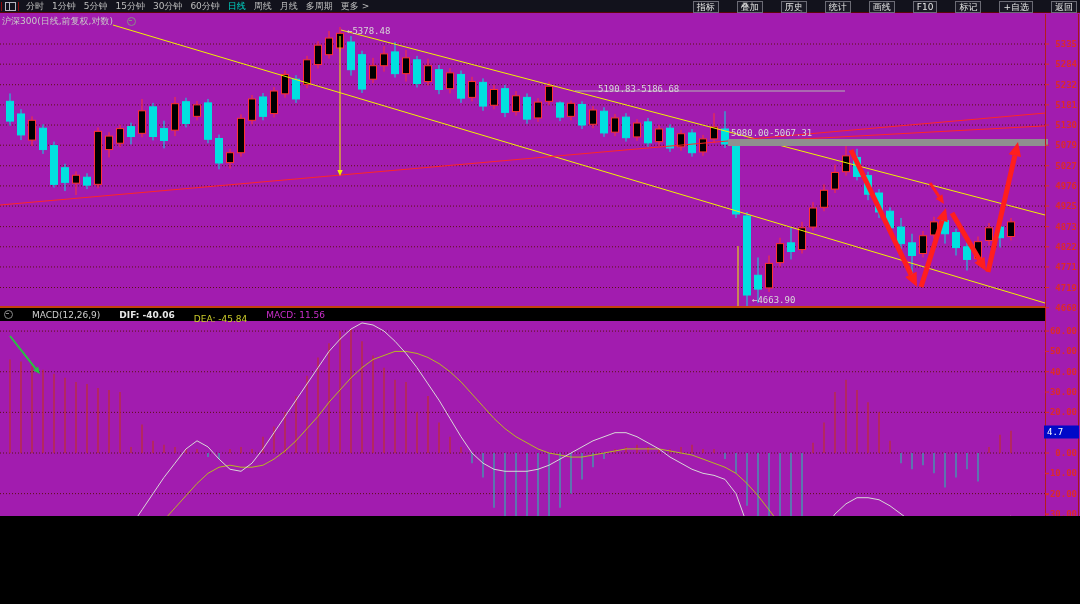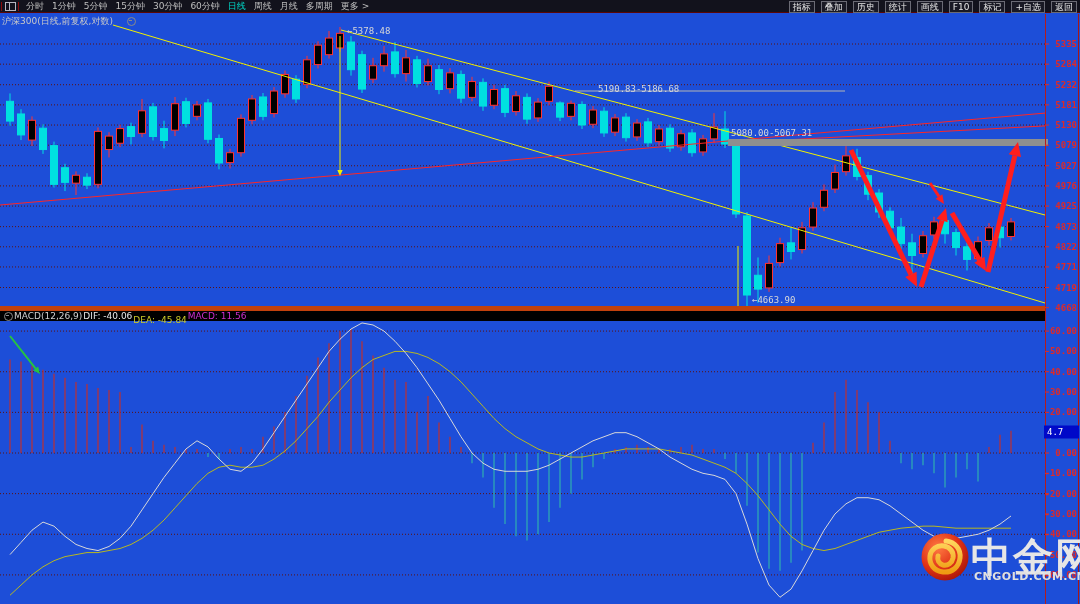--- a/index.html
+++ b/index.html
@@ -4,7 +4,7 @@
 <style>
   html,body{margin:0;padding:0;background:#000;}
   body{font-family:"DejaVu Sans",sans-serif;}
-  .screen{position:relative;width:1080px;height:604px;background:#1d4ed8;overflow:hidden;}
+  .screen{position:relative;width:1080px;height:516px;background:#a21caf;overflow:hidden;}
 
   .topbar{position:absolute;top:0;left:0;width:1080px;height:13px;background:#12121c;
           border-bottom:1px solid #5a0606;display:flex;align-items:center;z-index:6;box-sizing:border-box;}

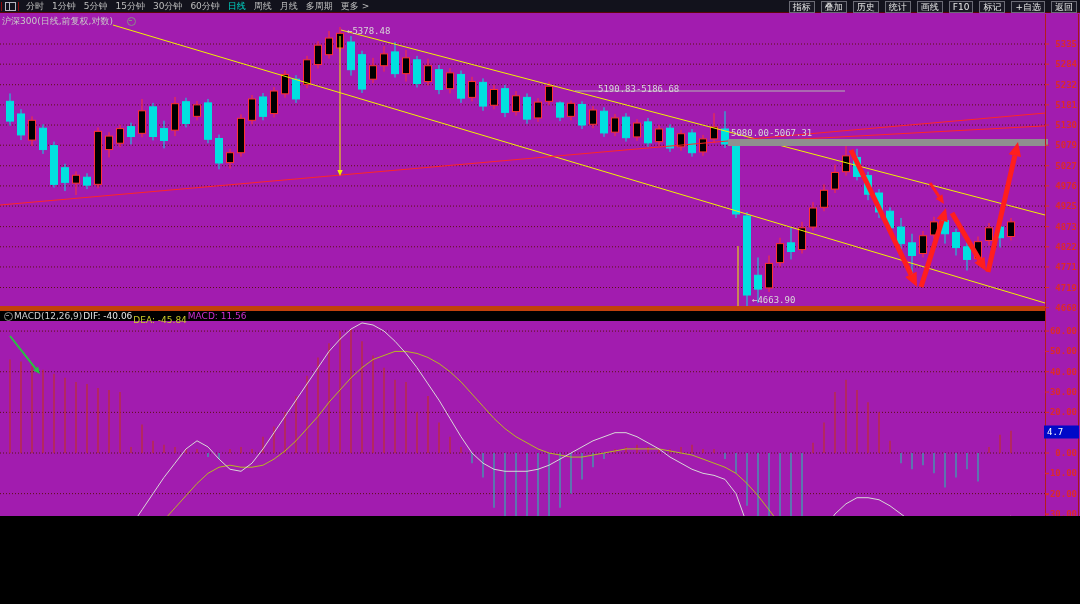--- a/index.html
+++ b/index.html
@@ -14,7 +14,7 @@
   .menu-left{display:flex;align-items:center;}
   .menu-item{font-size:9px;color:#bfbfbf;padding:0 4px;white-space:nowrap;cursor:default;}
   .menu-item.active{color:#00d8c8;font-family:Liberation Mono, monospace;}
-  .menu-right{position:absolute;right:3px;top:1px;display:flex;gap:6px;}
+  .menu-right{position:absolute;right:3px;top:1px;display:flex;gap:18px;}
   .tool-btn{font-size:9px;color:#e6e6e6;border:1px solid #6b6b75;background:#191924;
             padding:0 3px;height:10px;line-height:10px;white-space:nowrap;}
 

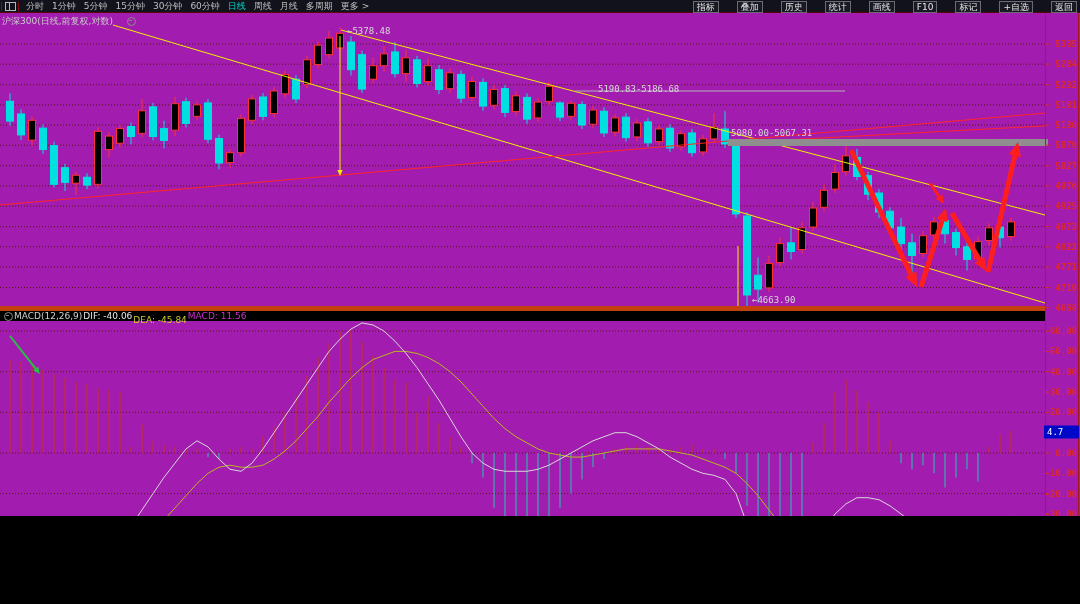--- a/index.html
+++ b/index.html
@@ -26,7 +26,7 @@
   #chart-svg{position:absolute;left:0;top:0;z-index:1;}
 
   .macd-header{position:absolute;left:0;top:306px;width:1045px;height:15px;background:#000;
-               border-top:5px solid #c2410c;z-index:3;display:flex;align-items:center;gap:1px;
+               border-top:2px solid #c2410c;z-index:3;display:flex;align-items:center;gap:19px;
                padding-left:4px;box-sizing:border-box;}
   .macd-header span{font-size:9px;white-space:nowrap;}
   .mh-formula{color:#cfcfcf;}

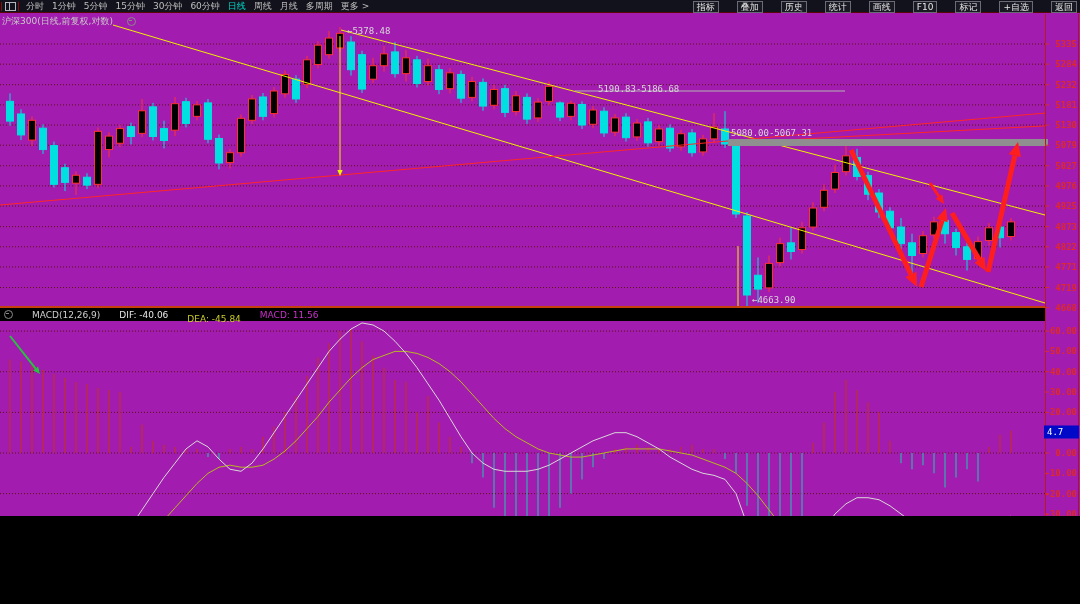--- a/index.html
+++ b/index.html
@@ -30,7 +30,7 @@
                padding-left:4px;box-sizing:border-box;}
   .macd-header span{font-size:9px;white-space:nowrap;}
   .mh-formula{color:#cfcfcf;}
-  .mh-dif{color:#e8e8e8;}
+  .mh-dif{color:#e8e8e8;font-weight:bold;}
   .mh-dea{color:#cbcb2a;margin-top:8px;}
   .mh-macd{color:#cc2ecc;}
 

